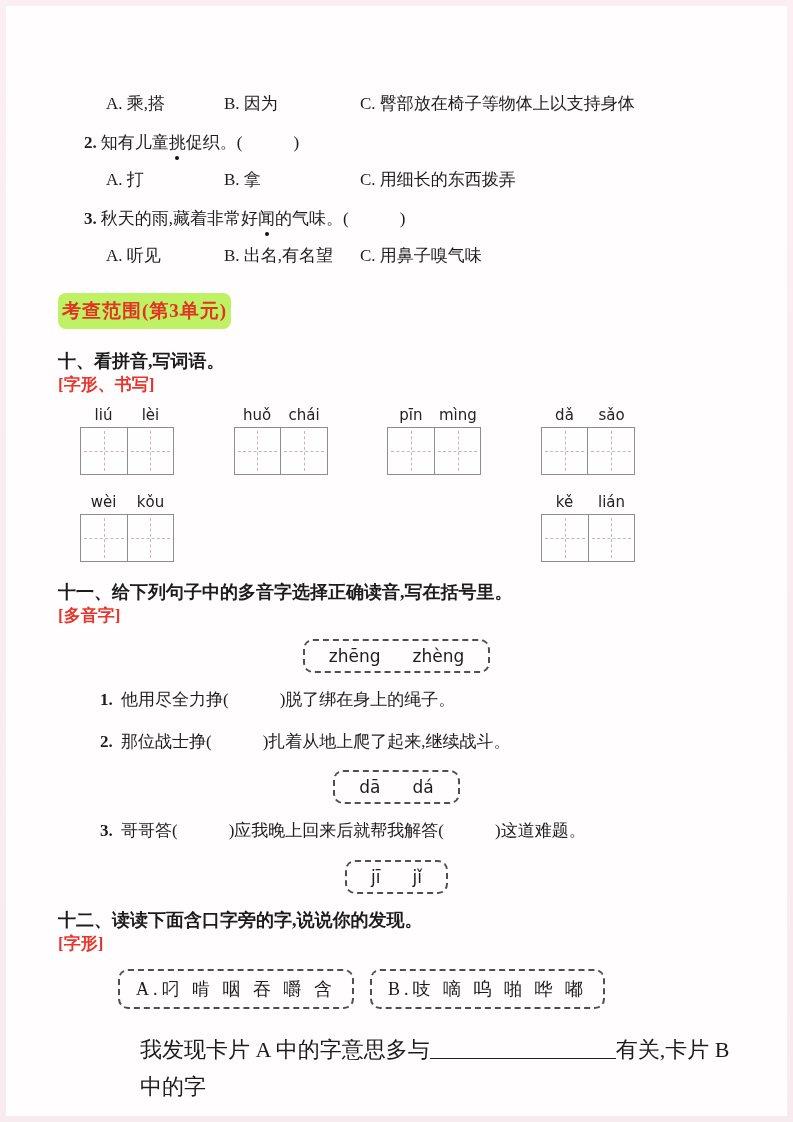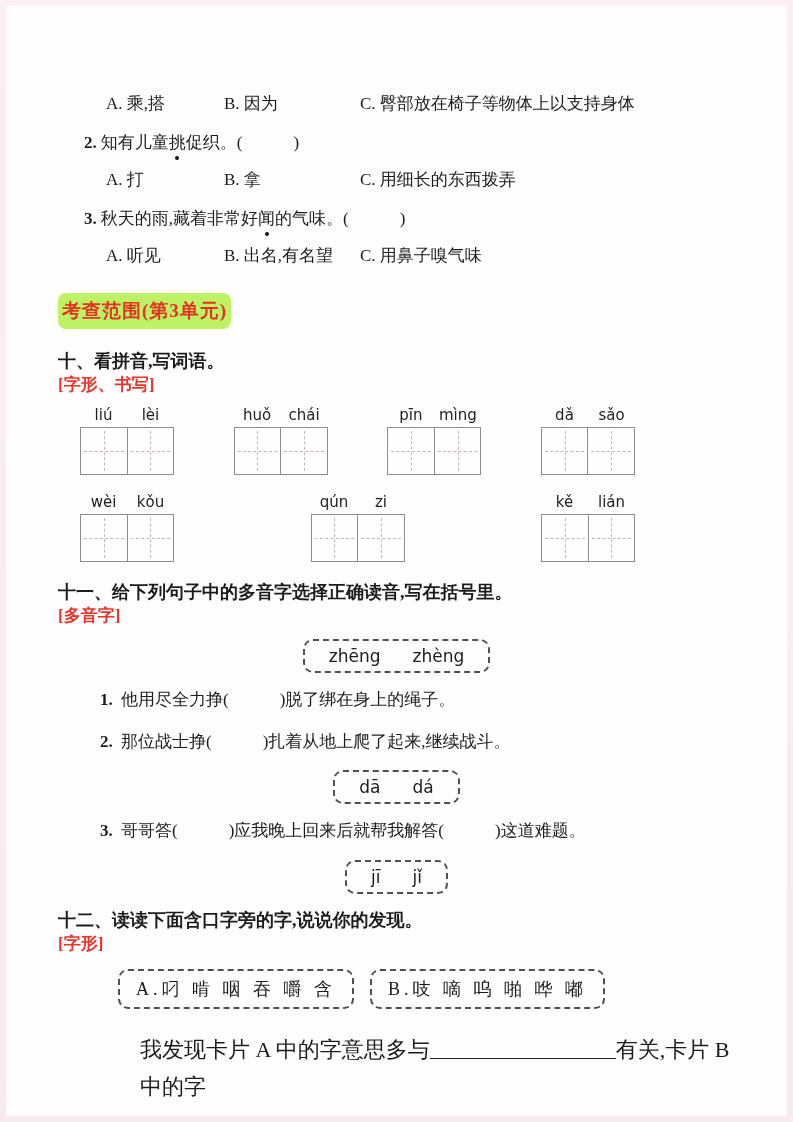--- a/index.html
+++ b/index.html
@@ -176,16 +176,6 @@
     </div>
     <div class="py-group">
       <div class="py-labels">
-          <span>qún</span>
-          <span>zi</span>
-        </div>
-      <div class="grid2">
-          <div class="cell"></div>
-          <div class="cell"></div>
-        </div>
-    </div>
-    <div class="py-group">
-      <div class="py-labels">
           <span>kě</span>
           <span>lián</span>
         </div>

